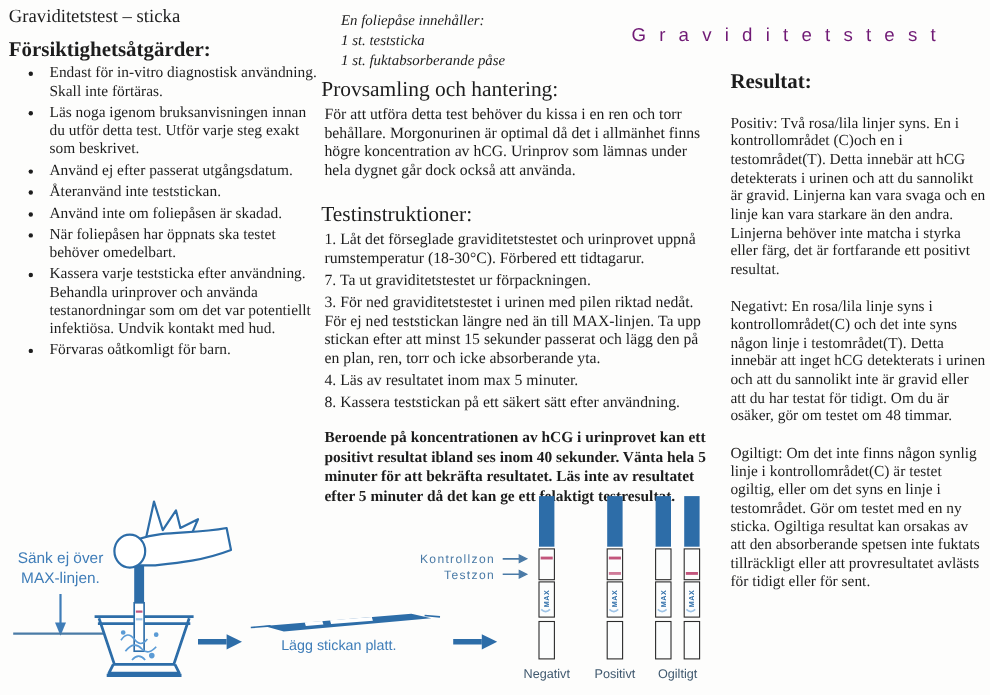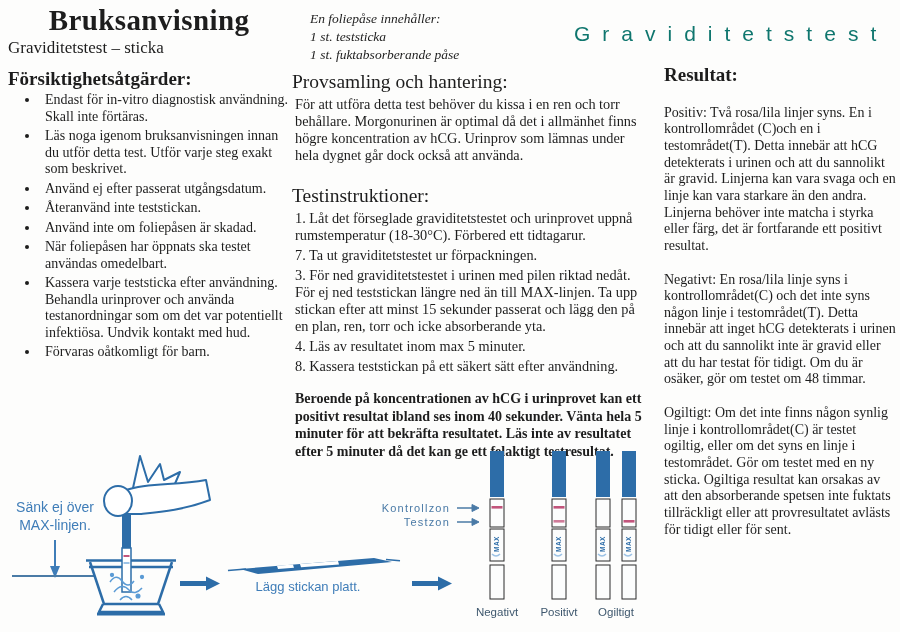--- a/index.html
+++ b/index.html
@@ -58,7 +58,6 @@
 <div class="page">
 
   <section class="col col-left">
-    <h1 class="title">Bruksanvisning</h1>
     <div class="subtitle">Graviditetstest – sticka</div>
     <h2 class="bold-head">Försiktighetsåtgärder:</h2>
     <ul class="precautions">

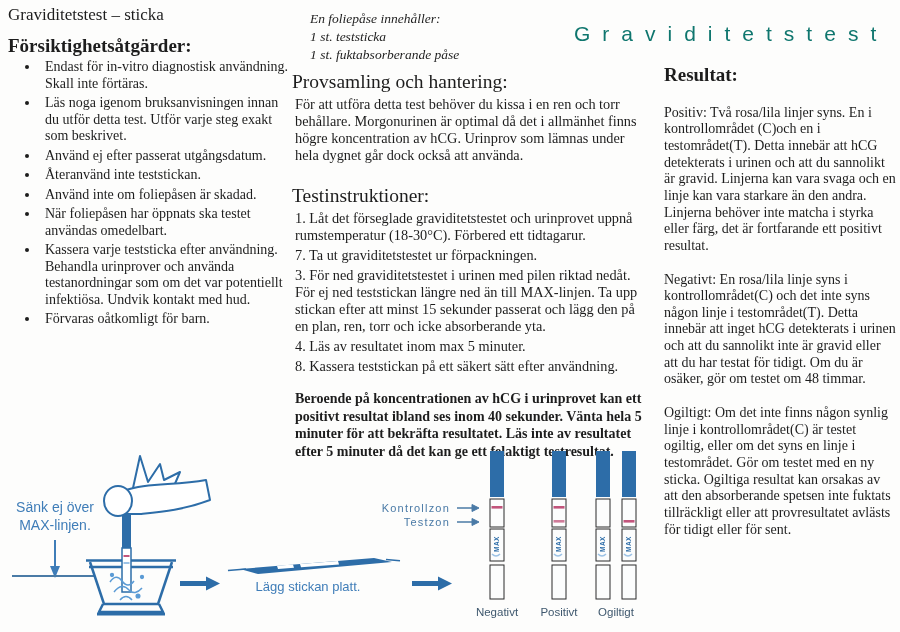--- a/index.html
+++ b/index.html
@@ -28,7 +28,7 @@
   .brand {
     position:absolute; left:574px; top:22px;
     font-family:"Liberation Sans", sans-serif;
-    font-size:21px; letter-spacing:12px; color:#0f766e; white-space:nowrap;
+    font-size:17px; letter-spacing:12px; color:#701a75; white-space:nowrap;
   }
 
   

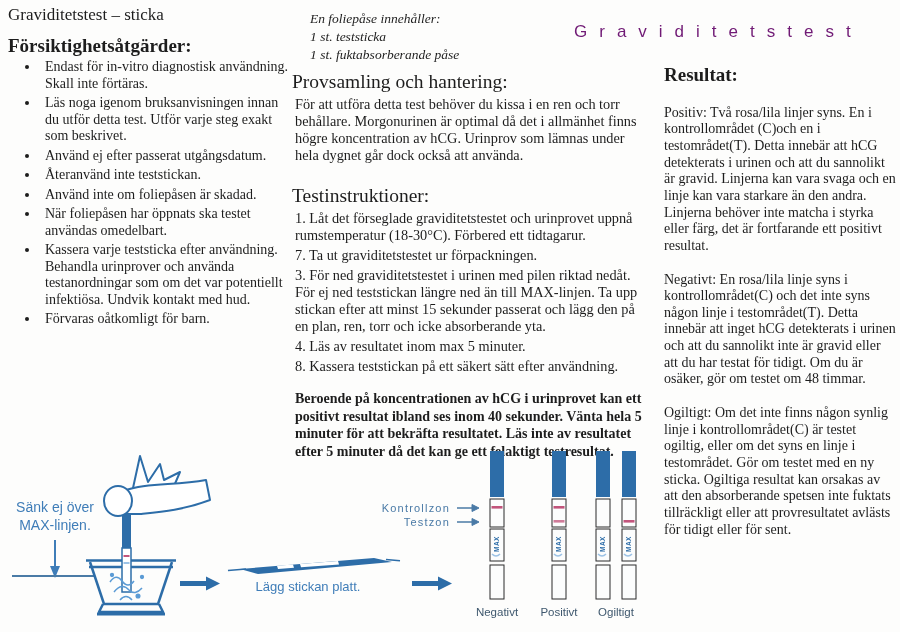--- a/index.html
+++ b/index.html
@@ -66,7 +66,7 @@
         <li>Använd ej efter passerat utgångsdatum.</li>
         <li>Återanvänd inte teststickan.</li>
         <li>Använd inte om foliepåsen är skadad.</li>
-        <li>När foliepåsen har öppnats ska testet användas omedelbart.</li>
+        <li>När foliepåsen har öppnats ska testet behöver omedelbart.</li>
         <li>Kassera varje teststicka efter användning. Behandla urinprover och använda testanordningar som om det var potentiellt infektiösa. Undvik kontakt med hud.</li>
         <li>Förvaras oåtkomligt för barn.</li>
       </ul>

